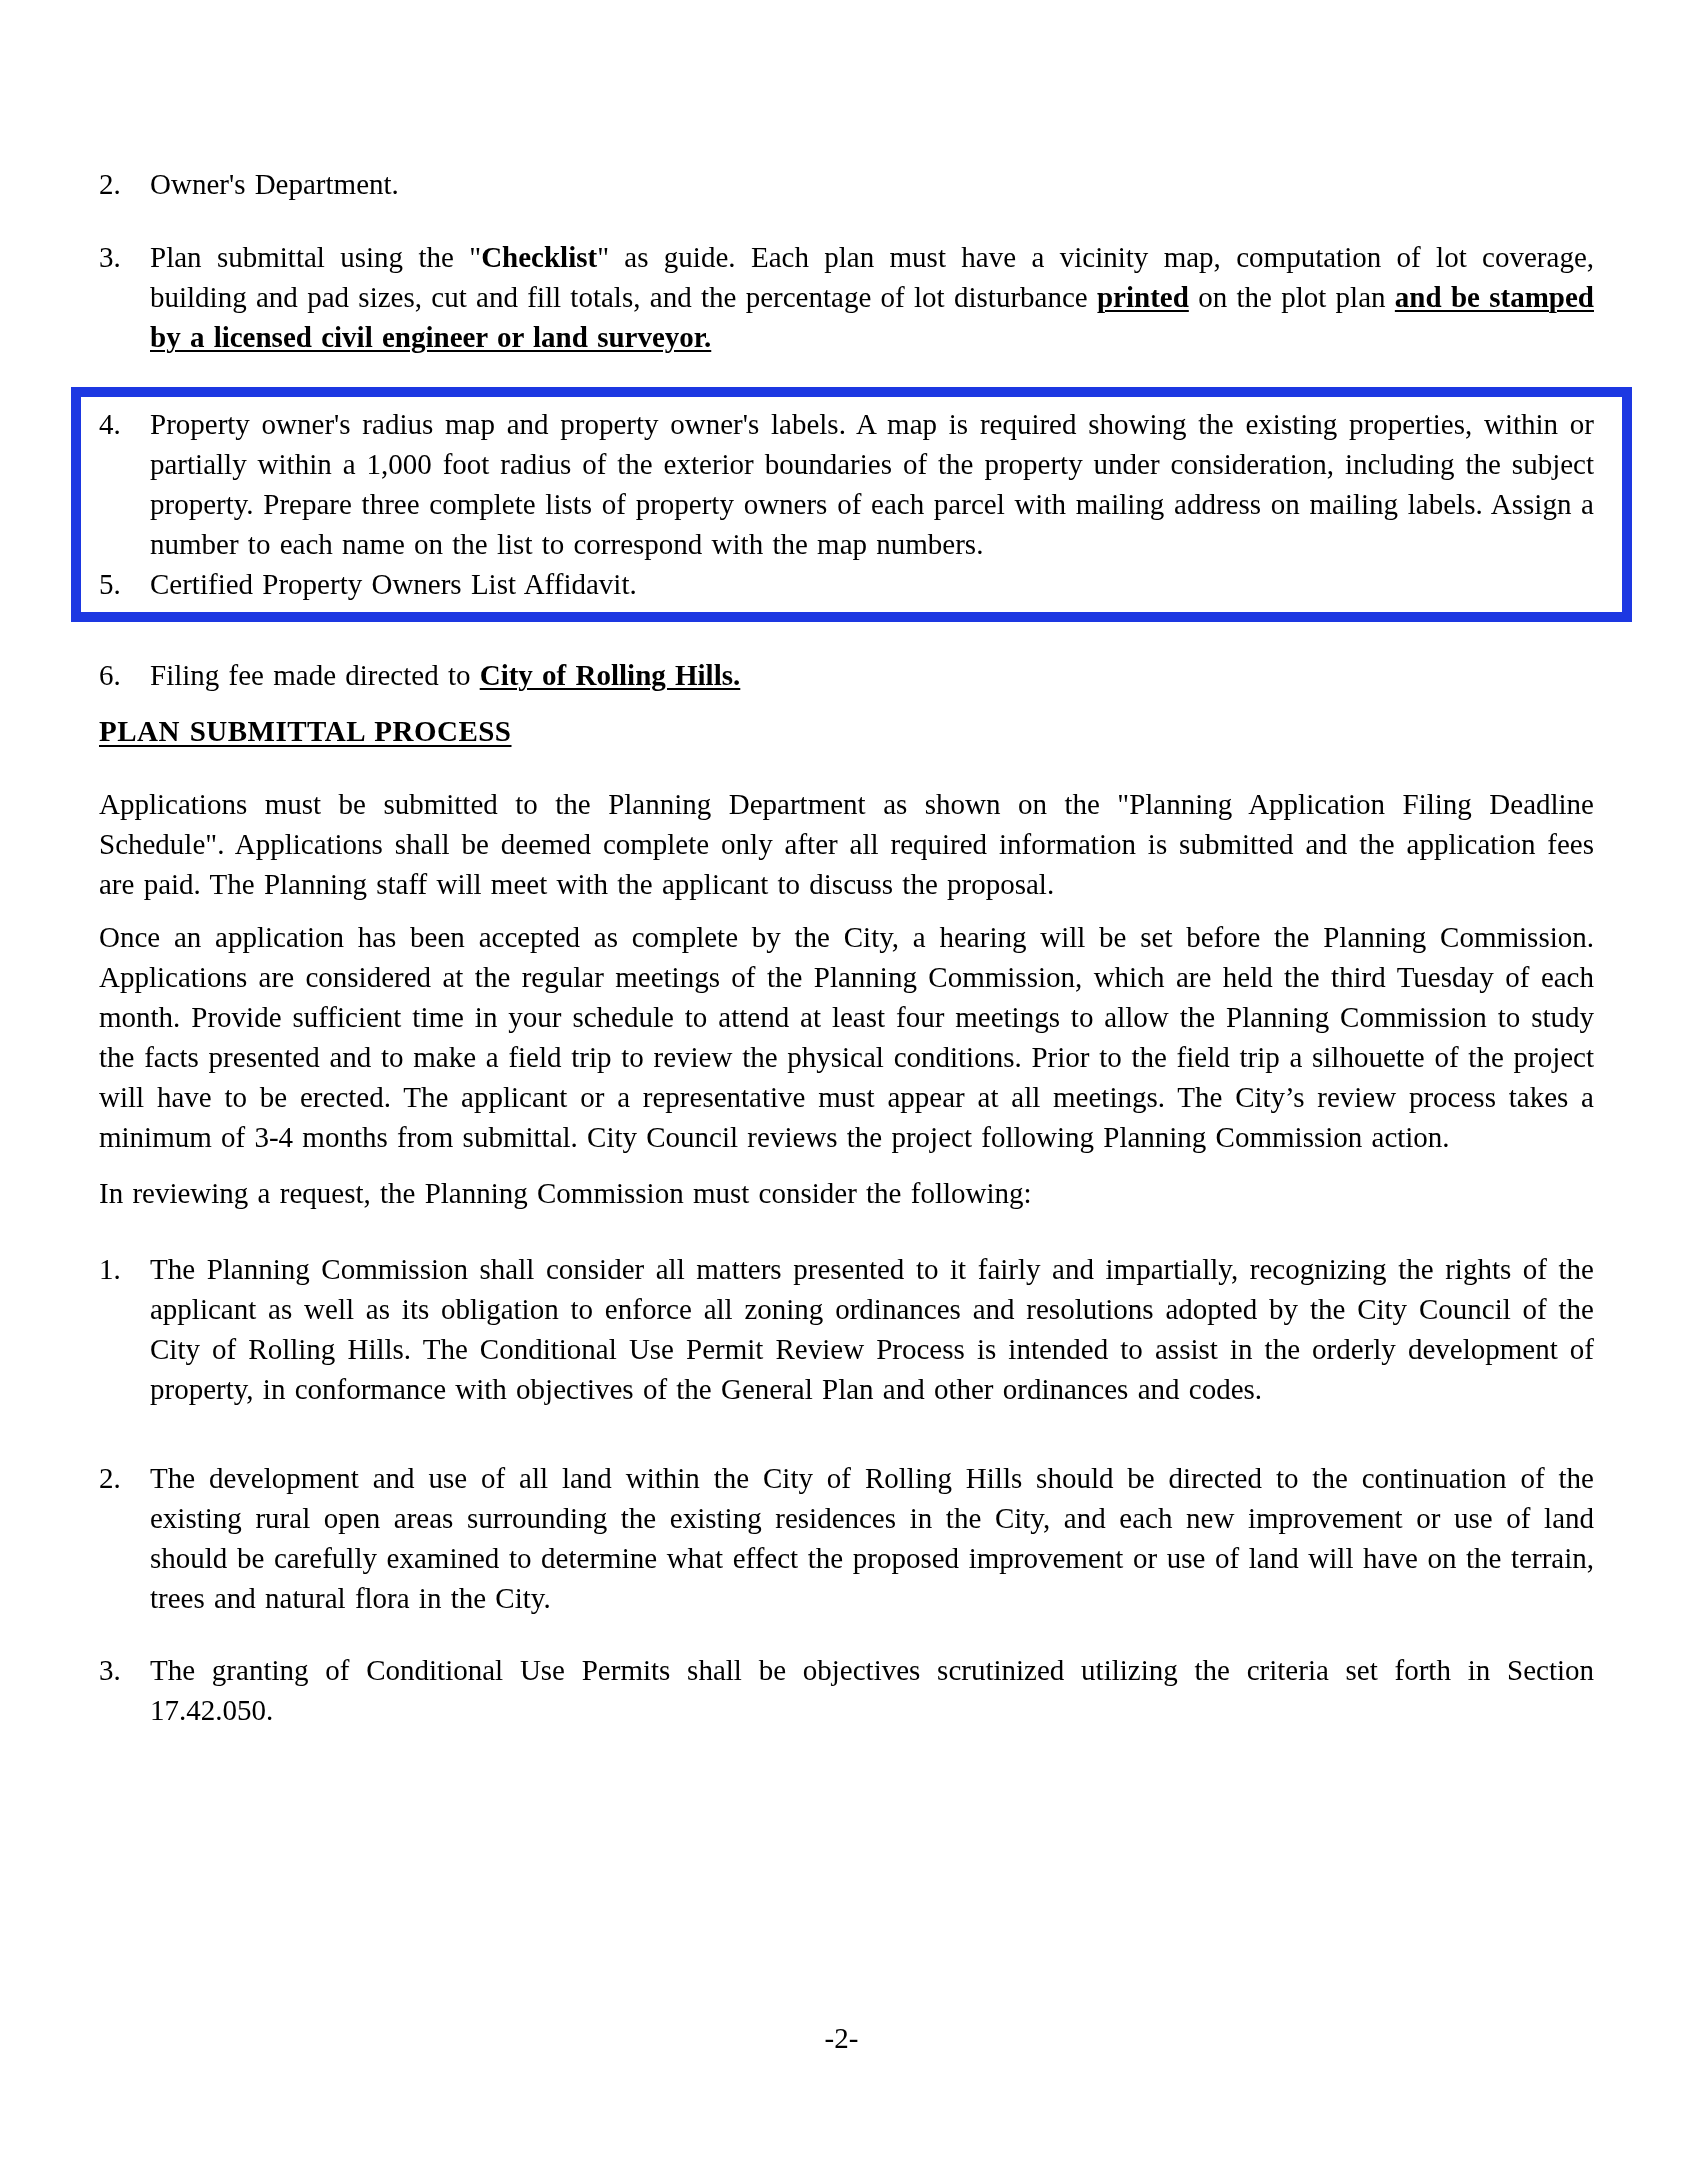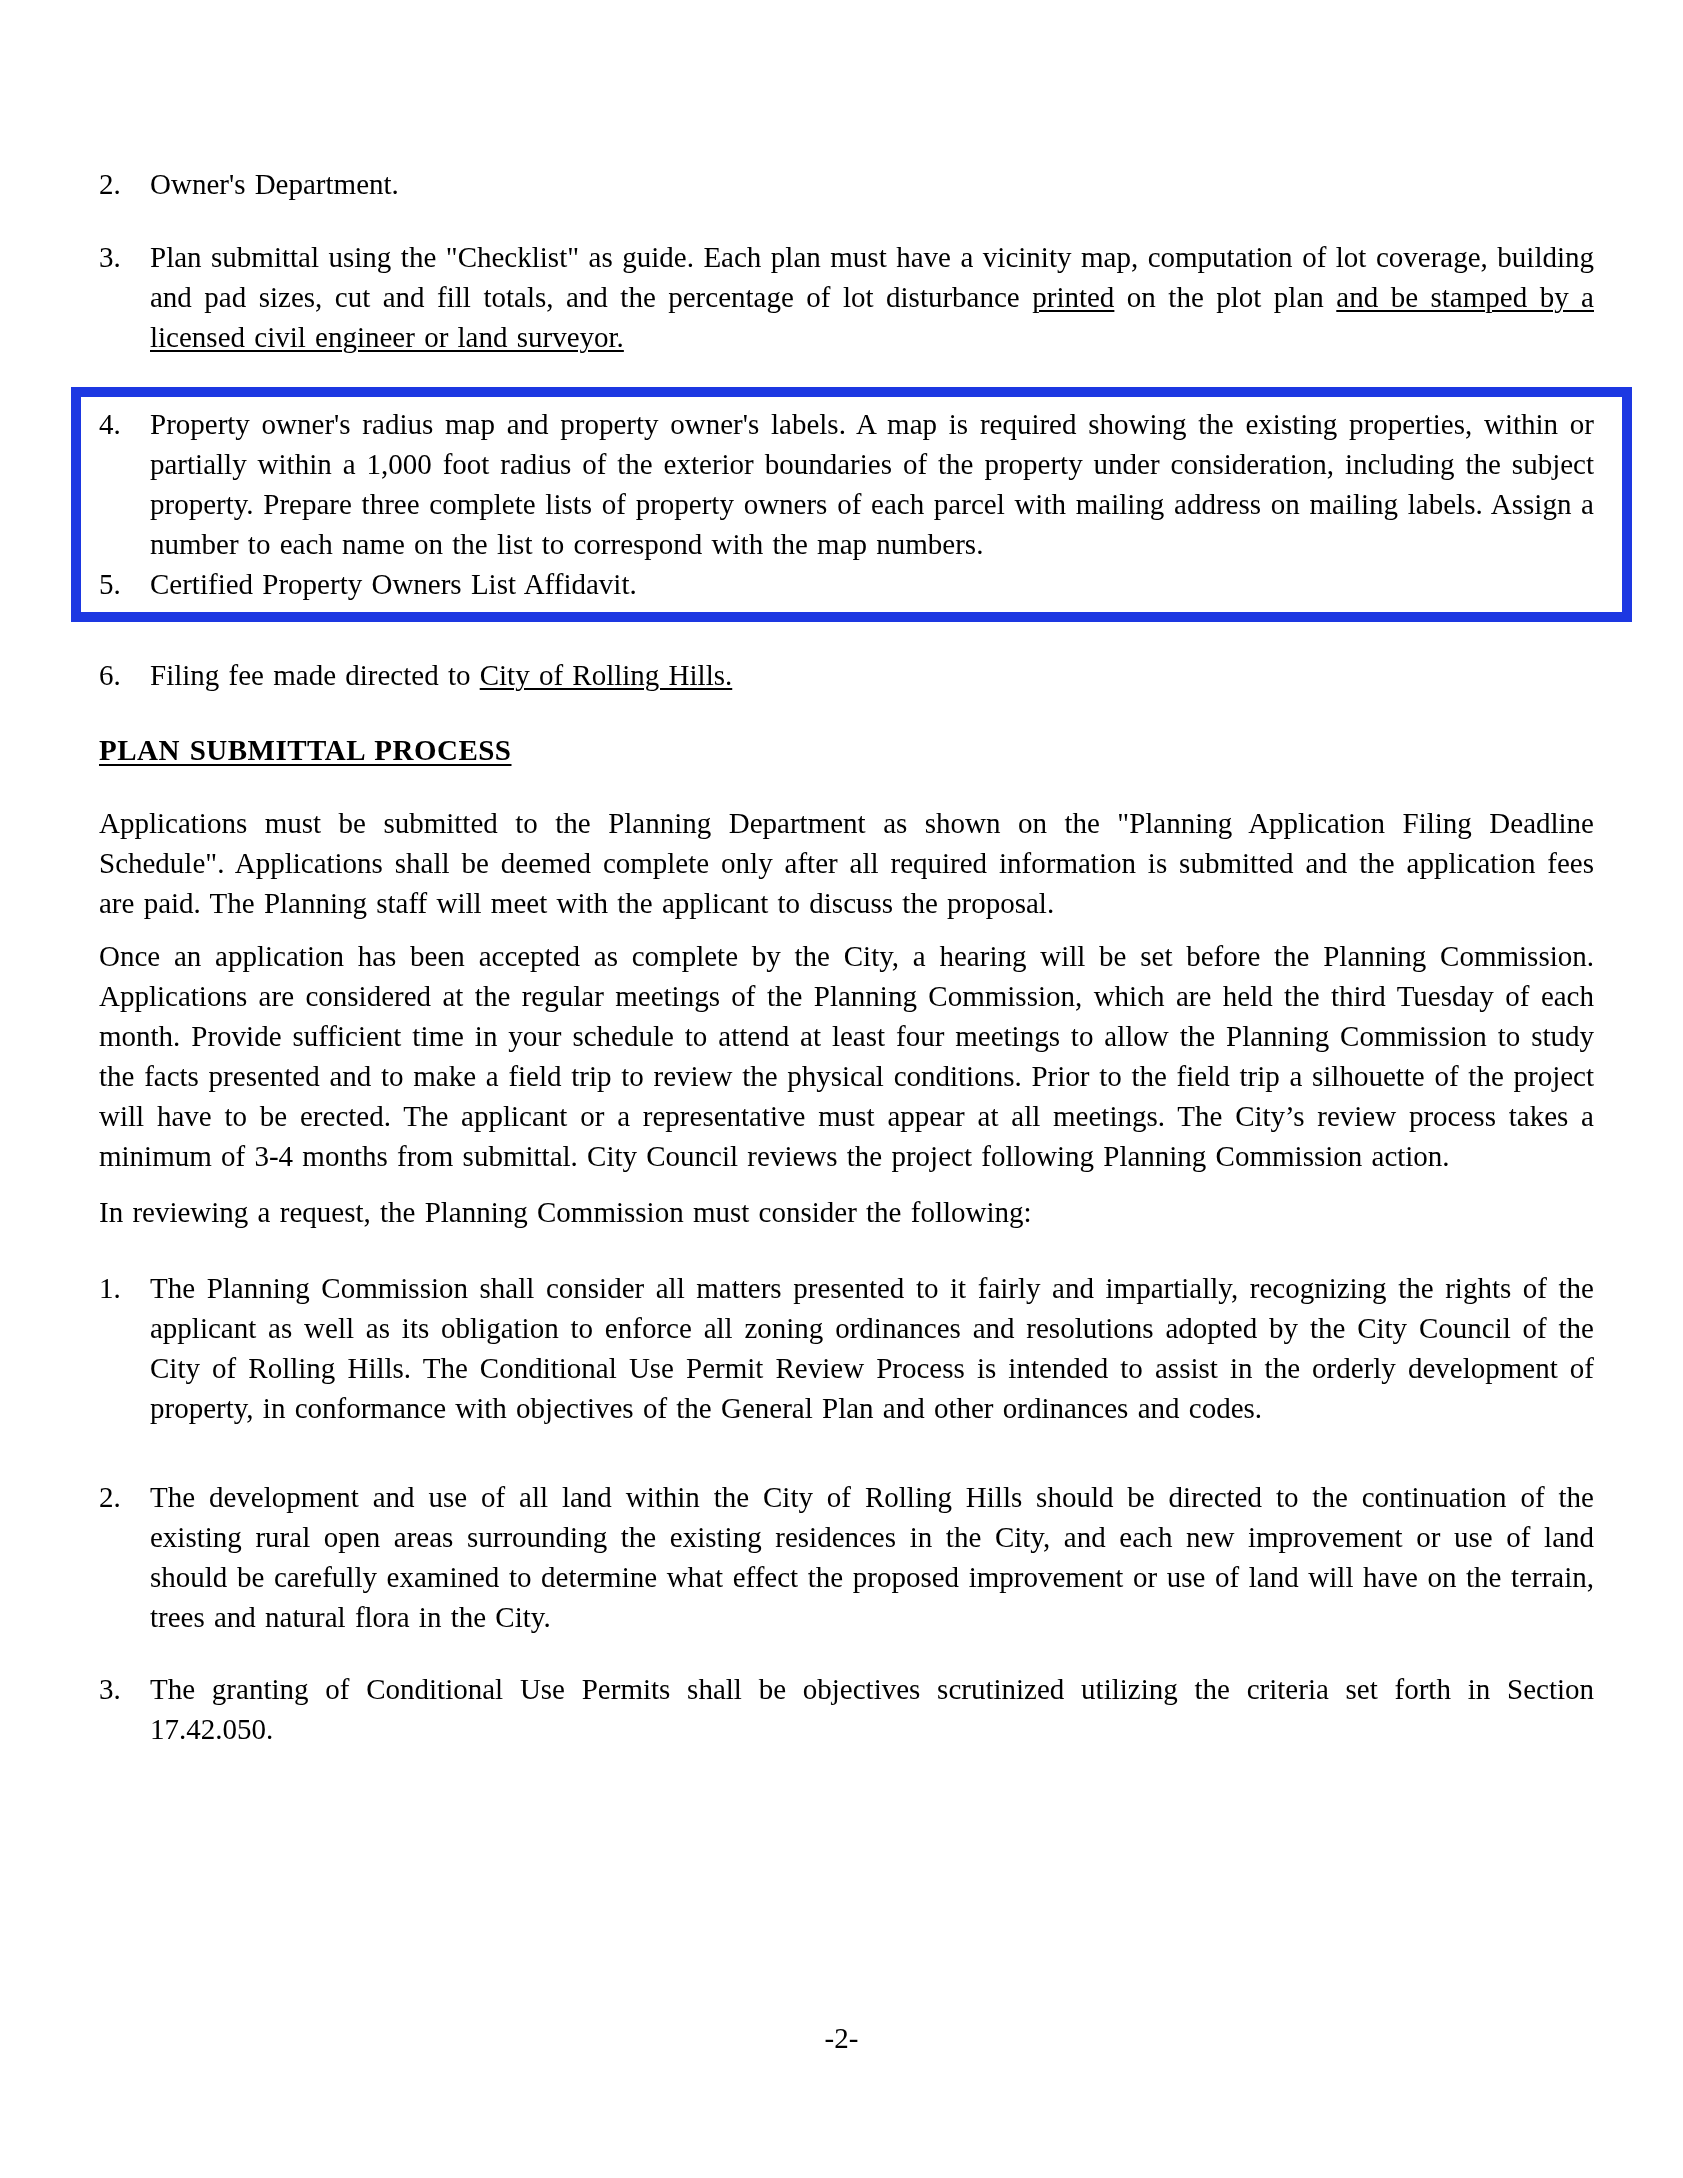--- a/index.html
+++ b/index.html
@@ -40,7 +40,7 @@
     text-align: justify;
     margin: 0;
   }
-  .b { font-weight: normal; }
+  .b { font-weight: bold; }
   .u {
     text-decoration: underline;
     text-decoration-thickness: 2px;

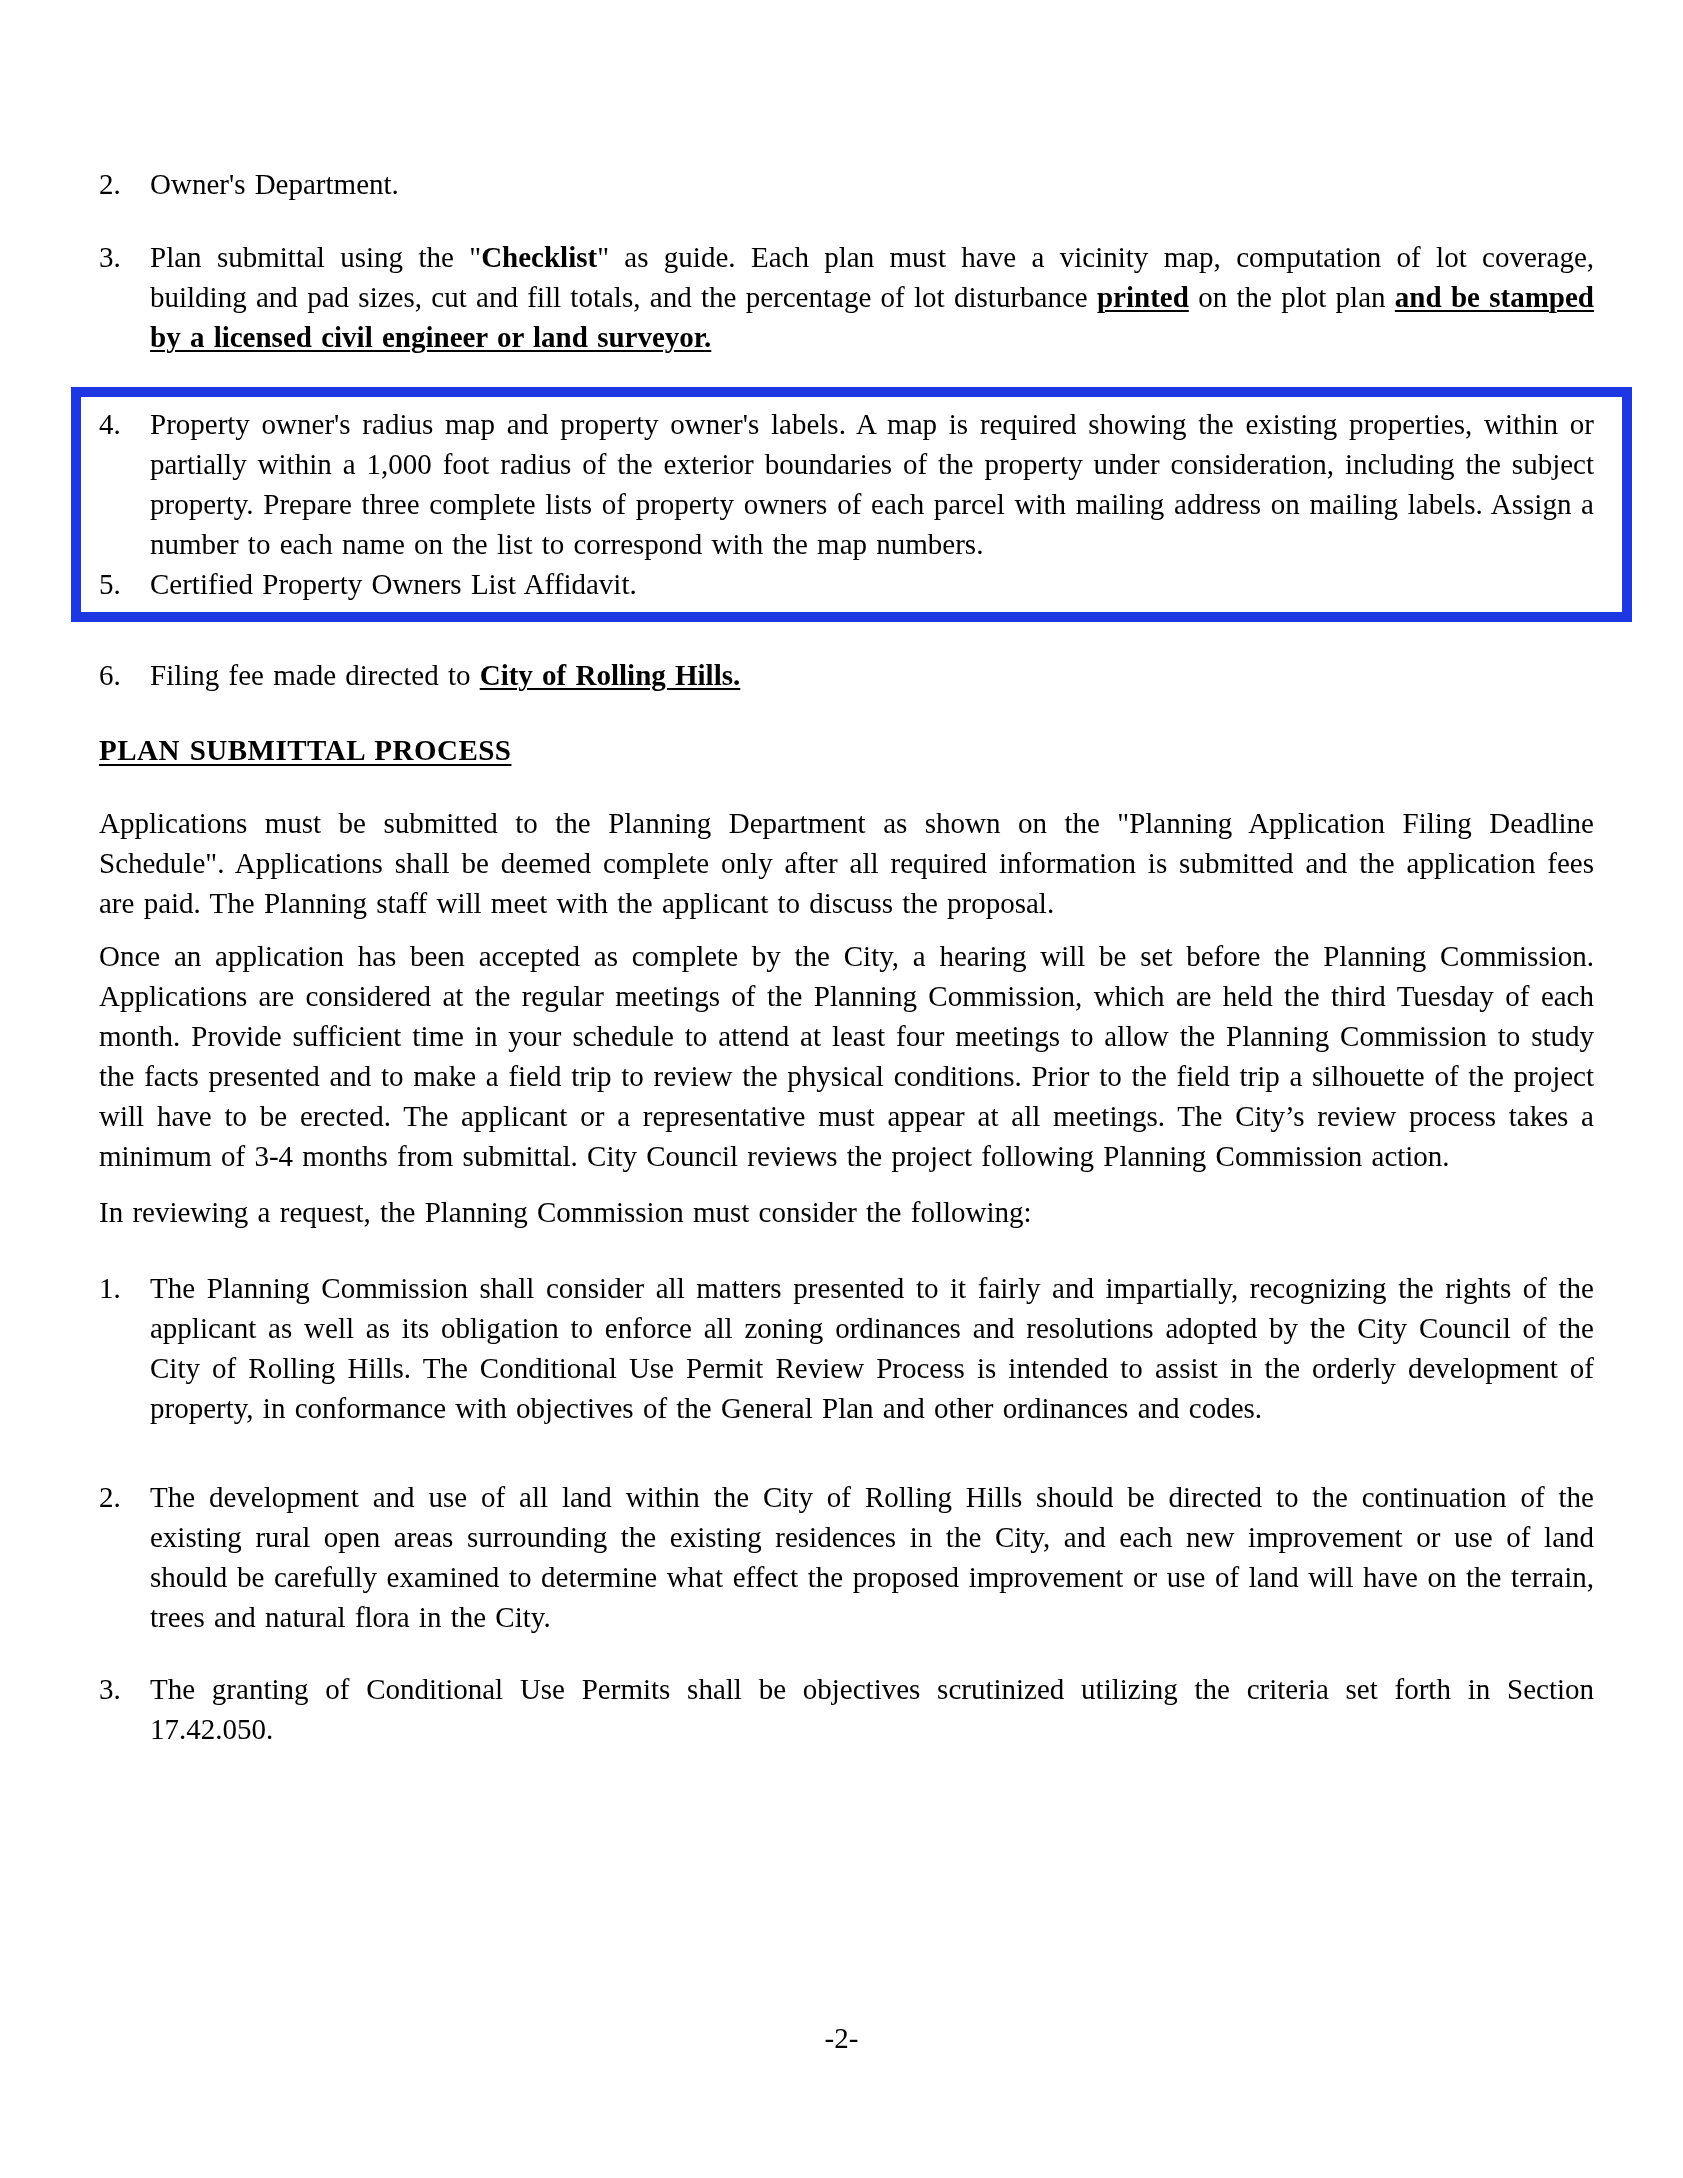--- a/index.html
+++ b/index.html
@@ -60,7 +60,7 @@
     margin-top: 30px;
     padding: 7px 28px 8px 18px;
   }
-  .heading-plan      { margin-top: 35px; }
+  .heading-plan      { margin-top: 16px; }
   .para-1            { margin-top: 33px; }
   .para-2            { margin-top: 13px; }
   .heading-authority { margin-top: 29px; }

